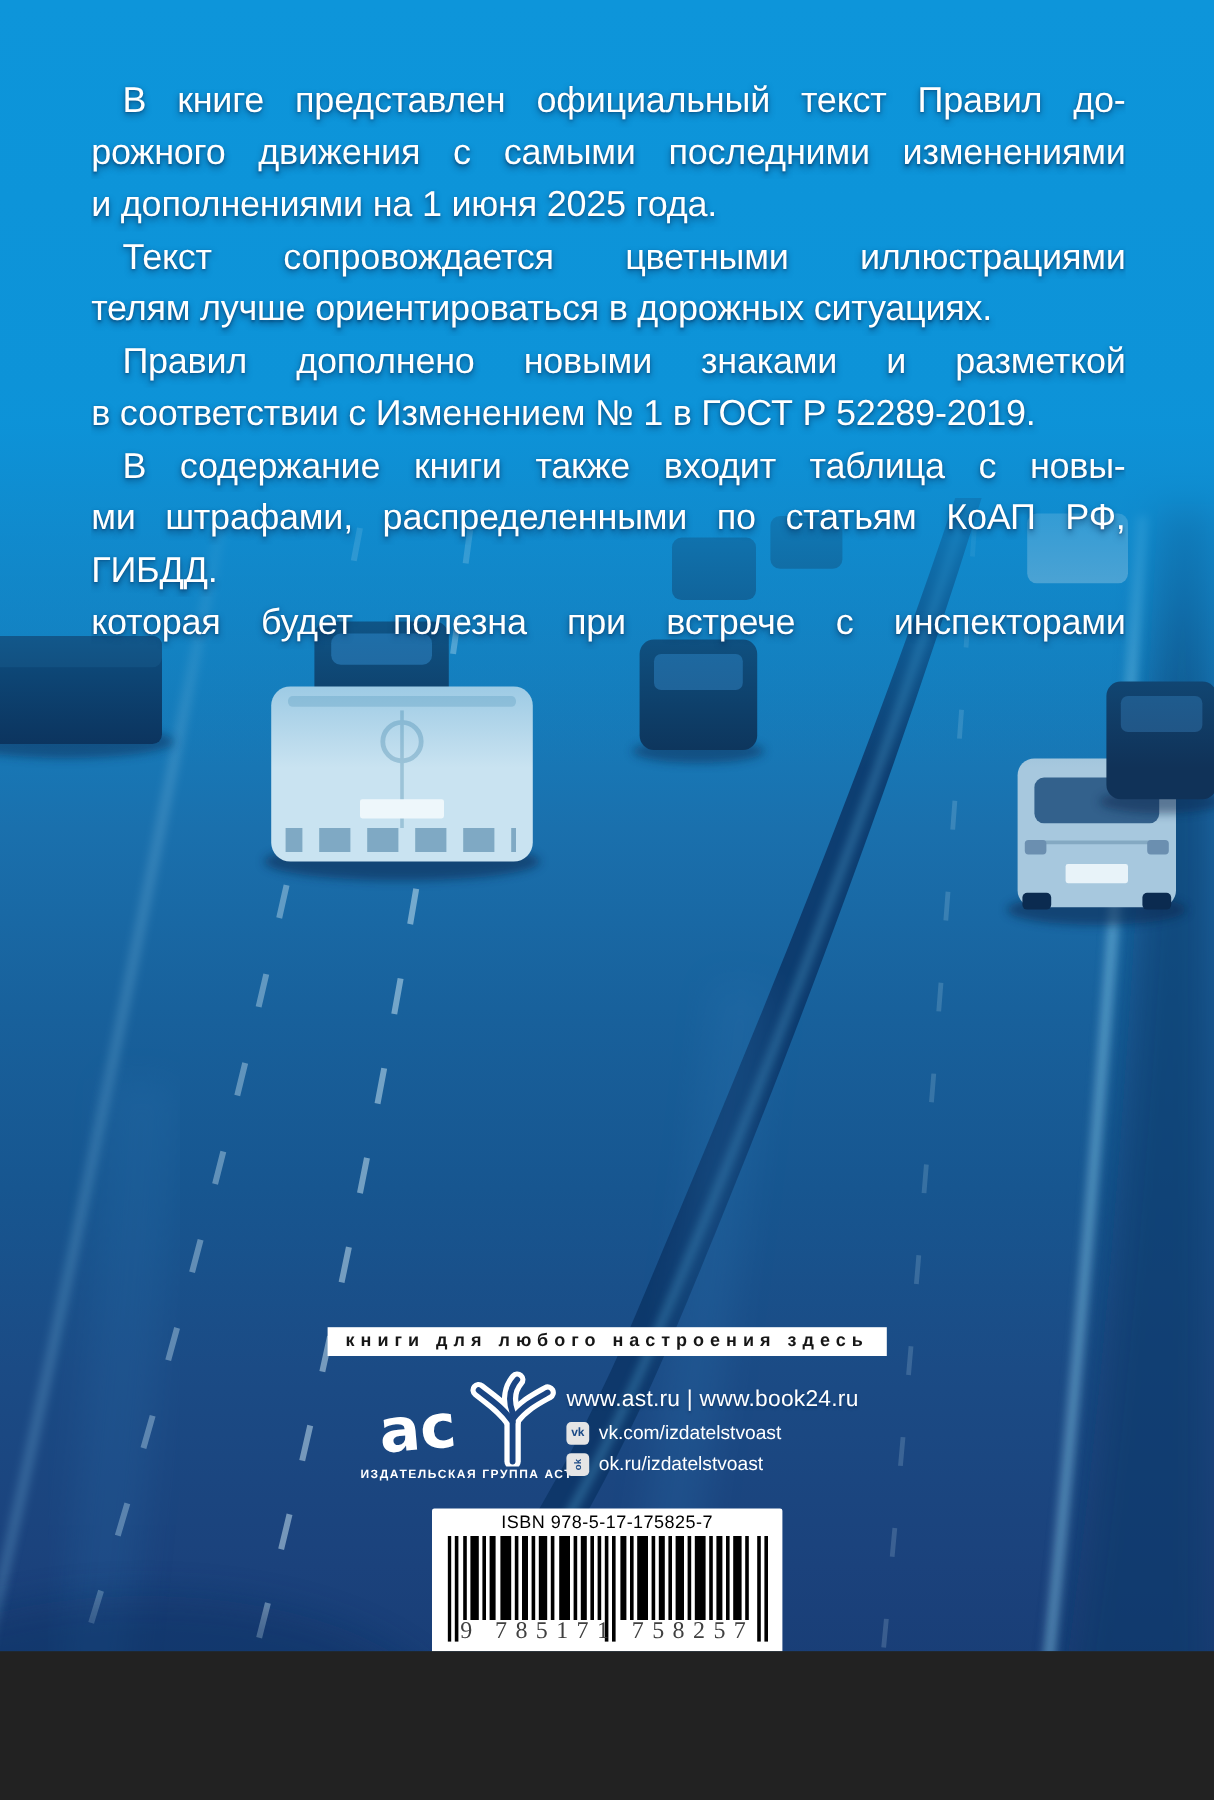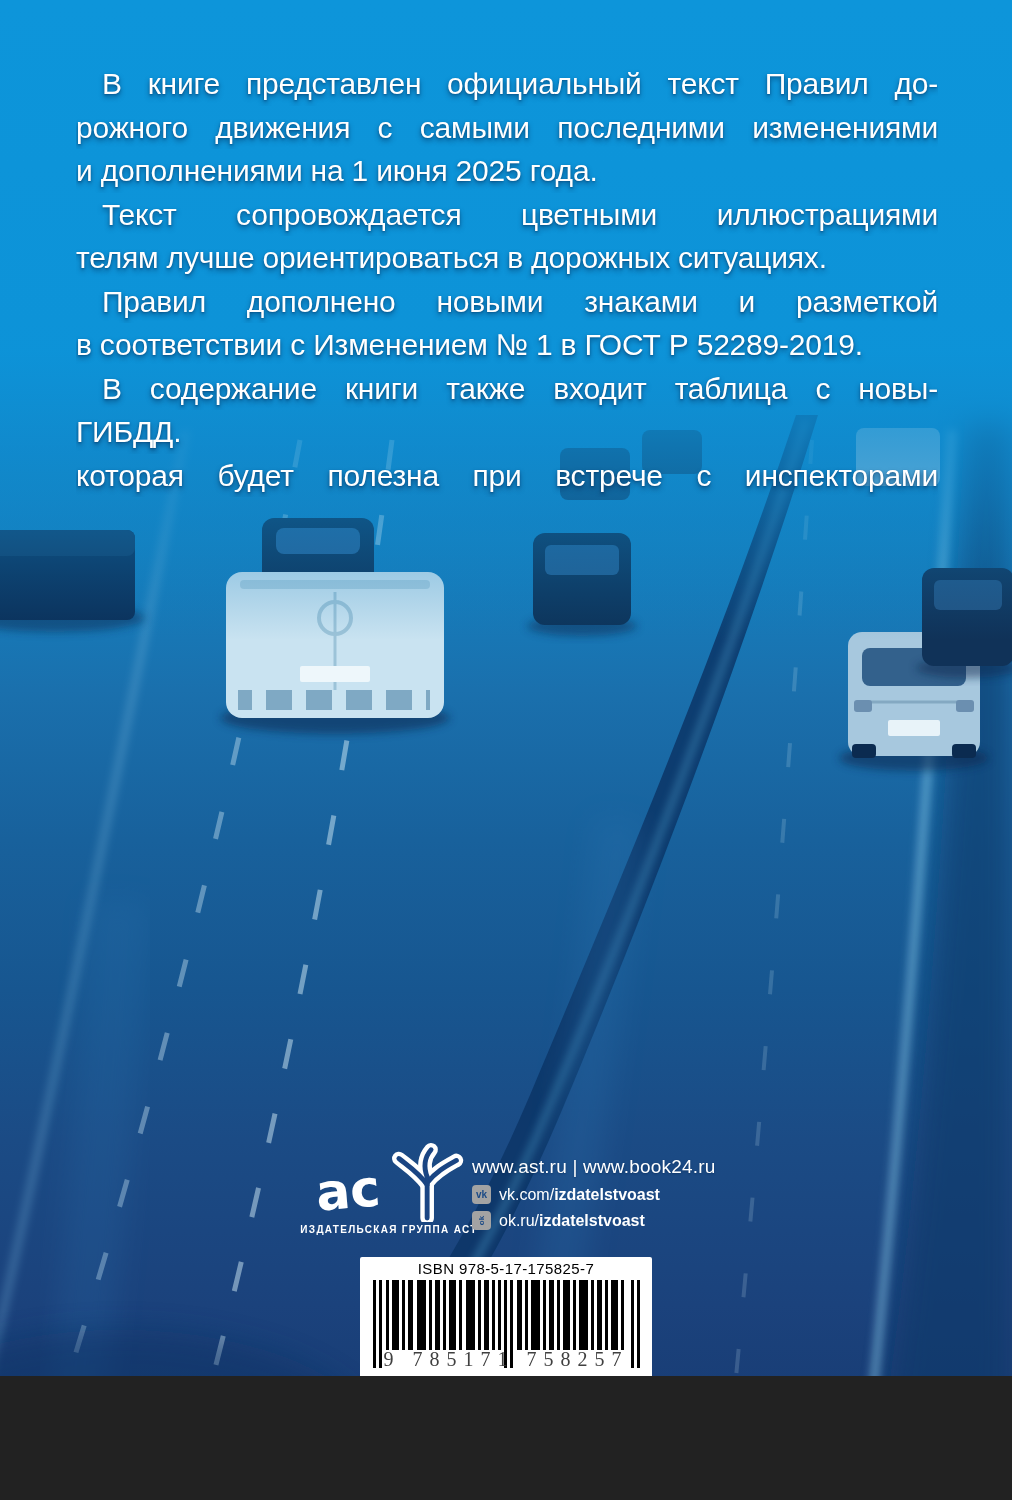--- a/index.html
+++ b/index.html
@@ -186,6 +186,7 @@
       <div class="line first">Правил дополнено новыми знаками и разметкой</div>
       <div class="line end">в соответствии с Изменением № 1 в ГОСТ Р 52289-2019.</div>
       <div class="line first">В содержание книги также входит таблица с новы-</div>
+      <div class="line">ми штрафами, распределенными по статьям КоАП РФ,</div>
       <div class="line end">ГИБДД.</div>
       <div class="line">которая будет полезна при встрече с инспекторами</div>
     </div>

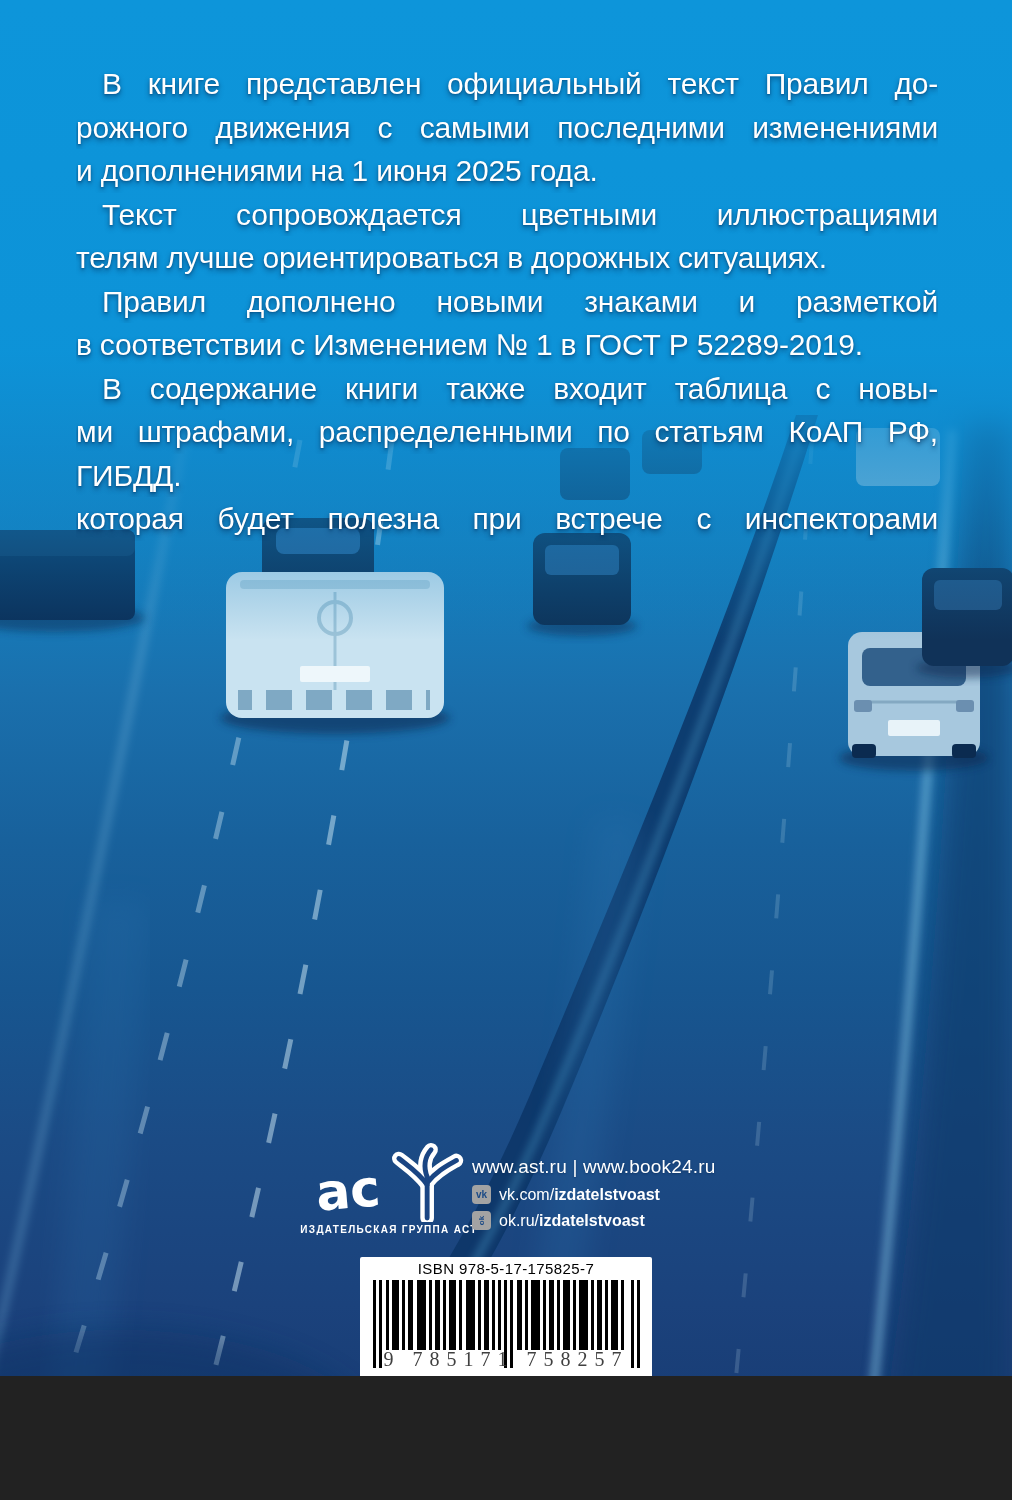--- a/index.html
+++ b/index.html
@@ -191,6 +191,7 @@
       <div class="line">которая будет полезна при встрече с инспекторами</div>
     </div>
 
+  <div class="promo-banner">книги для любого настроения здесь</div>
 
   <svg class="ast-logo" viewBox="0 0 160 90" aria-hidden="true">
     <text x="0" y="76" font-family="DejaVu Sans, sans-serif" font-weight="bold" font-size="52" fill="#ffffff" transform="rotate(-5 30 60)">ас</text>

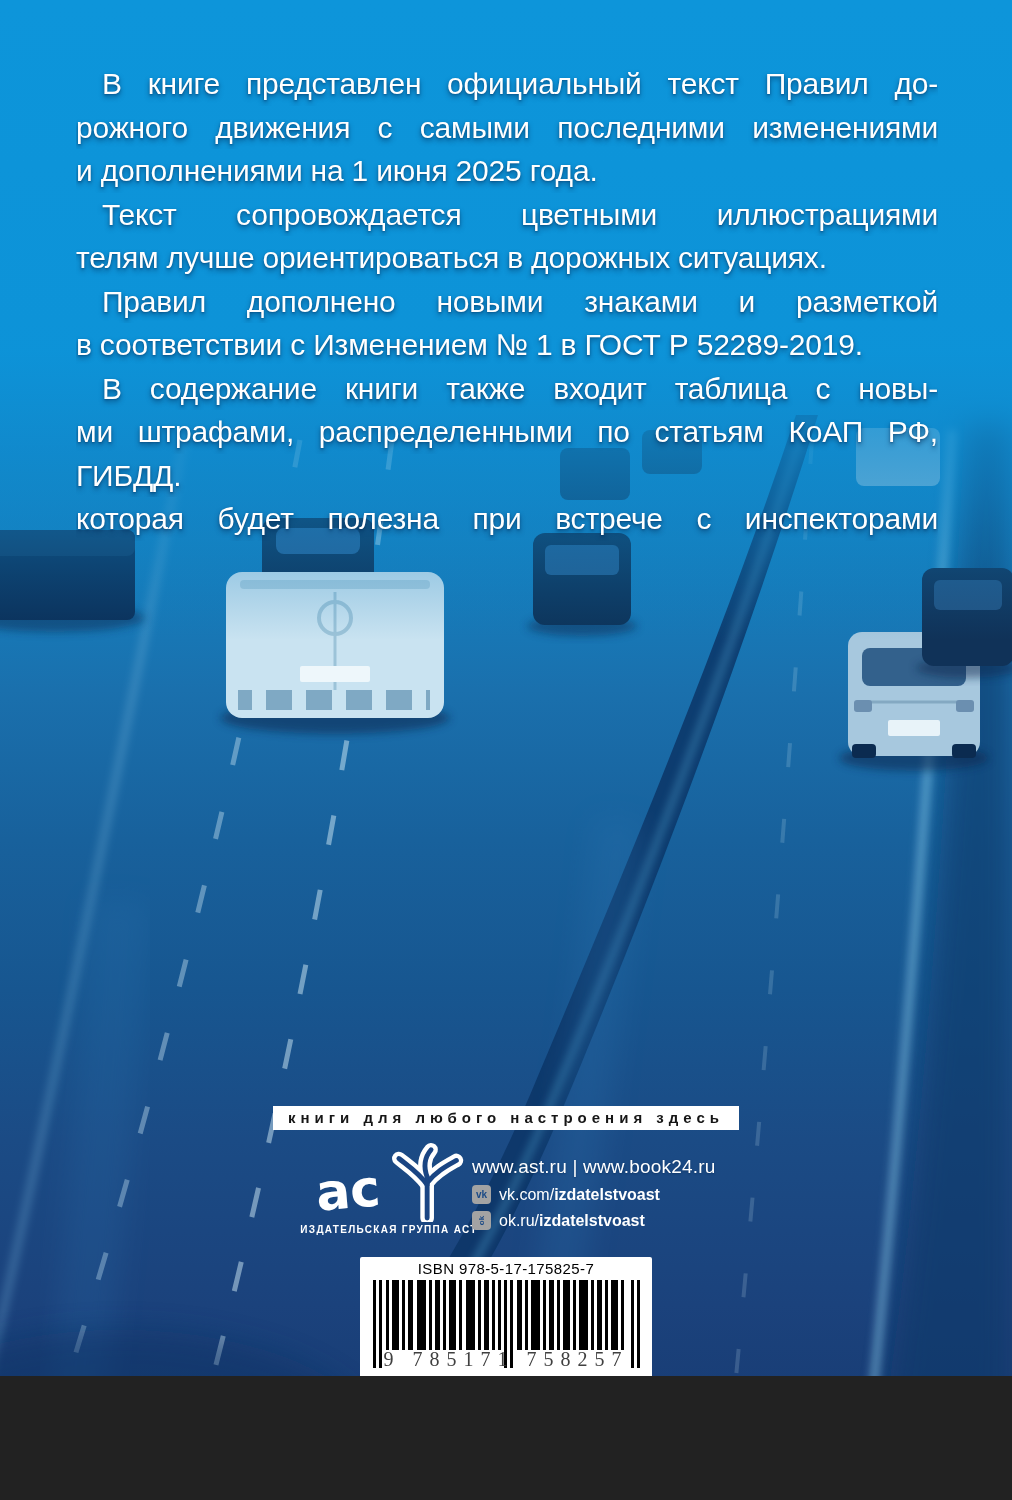--- a/index.html
+++ b/index.html
@@ -50,7 +50,7 @@
   .social-row{display:flex;align-items:center;gap:8px;margin-top:7px;font-size:16px;}
   .social-row:first-of-type{margin-top:14px;}
   .social-icon{
-    width:19px;height:19px;border-radius:4px;background:#a3a3a3;color:#1b4a86;
+    width:19px;height:19px;border-radius:4px;background:#e5e5e5;color:#1b4a86;
     display:flex;align-items:center;justify-content:center;
     font-size:10px;font-weight:700;flex:0 0 auto;
   }

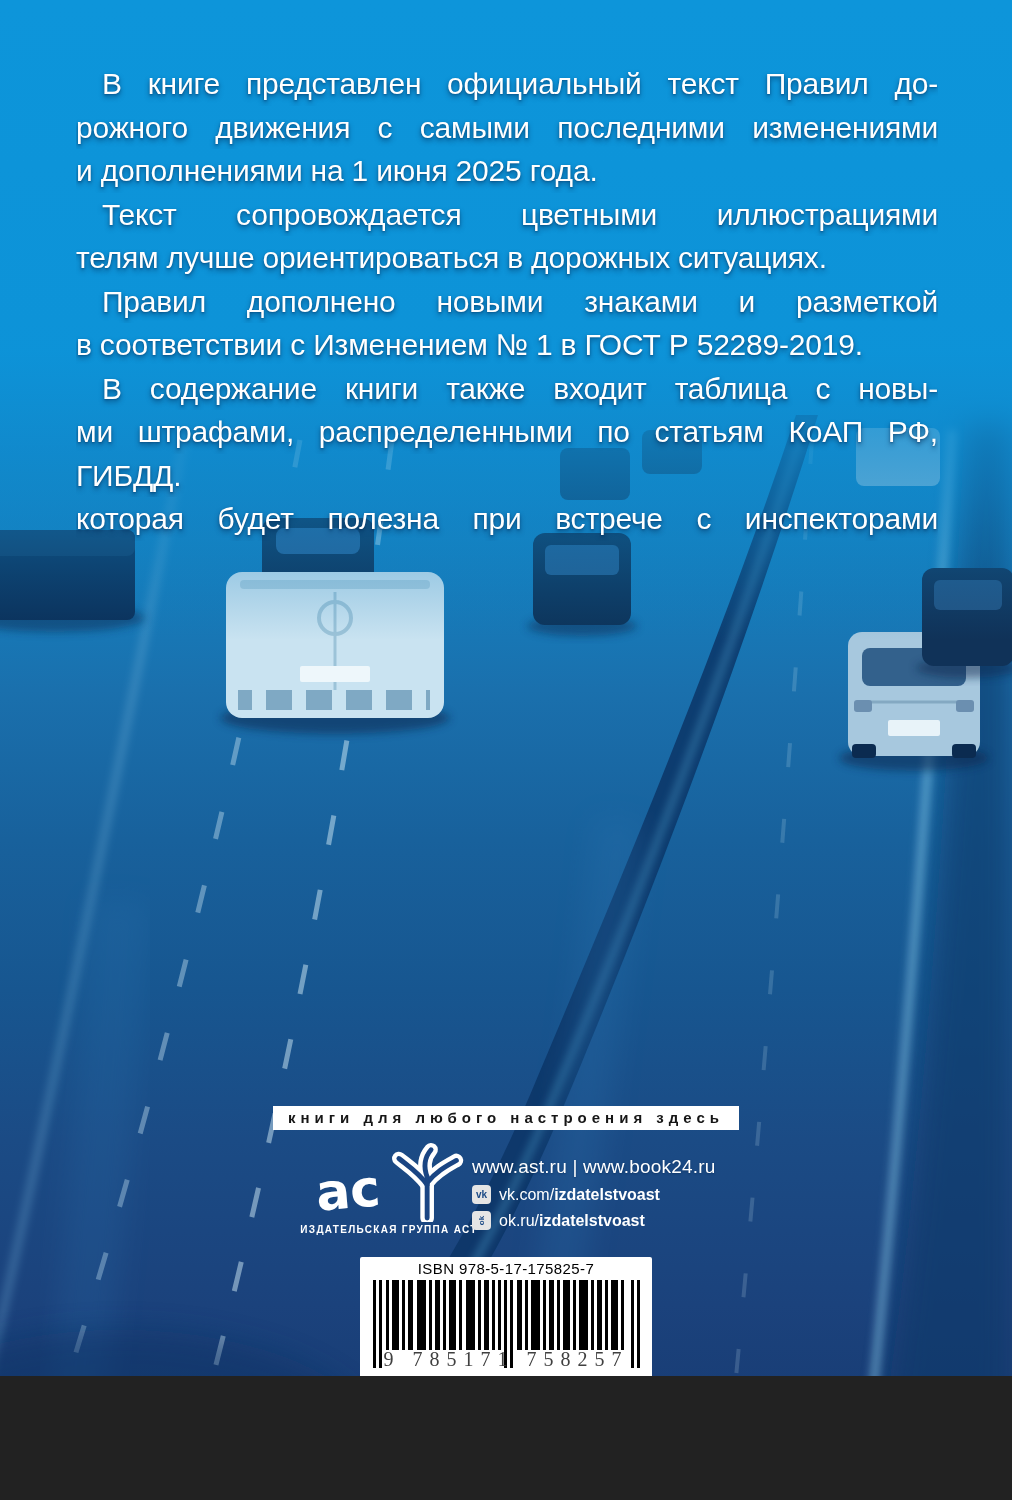--- a/index.html
+++ b/index.html
@@ -55,7 +55,7 @@
     font-size:10px;font-weight:700;flex:0 0 auto;
   }
   .social-icon .rot{transform:rotate(-90deg);display:block;font-size:8px;}
-  .social-link b{font-weight:700;text-align:center;}
+  .social-link b{font-weight:400;text-align:center;}
 
   
   .barcode-panel{

